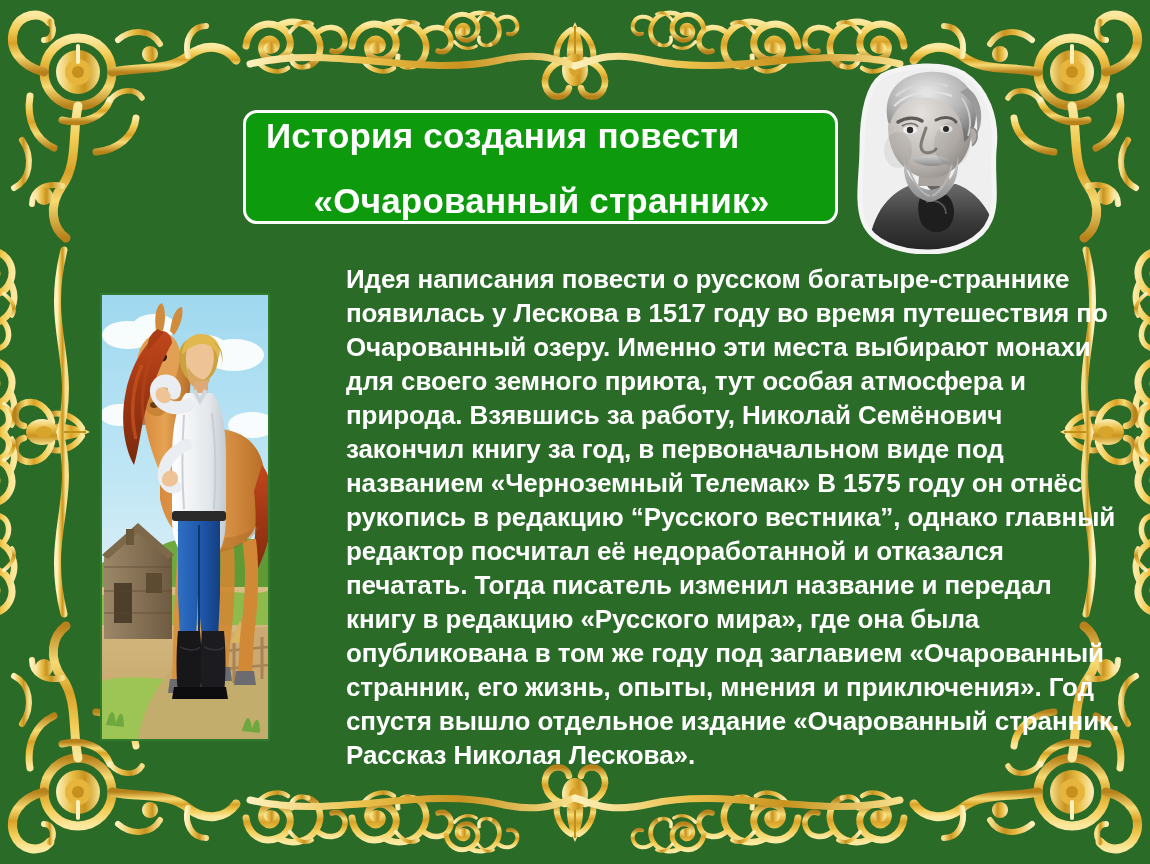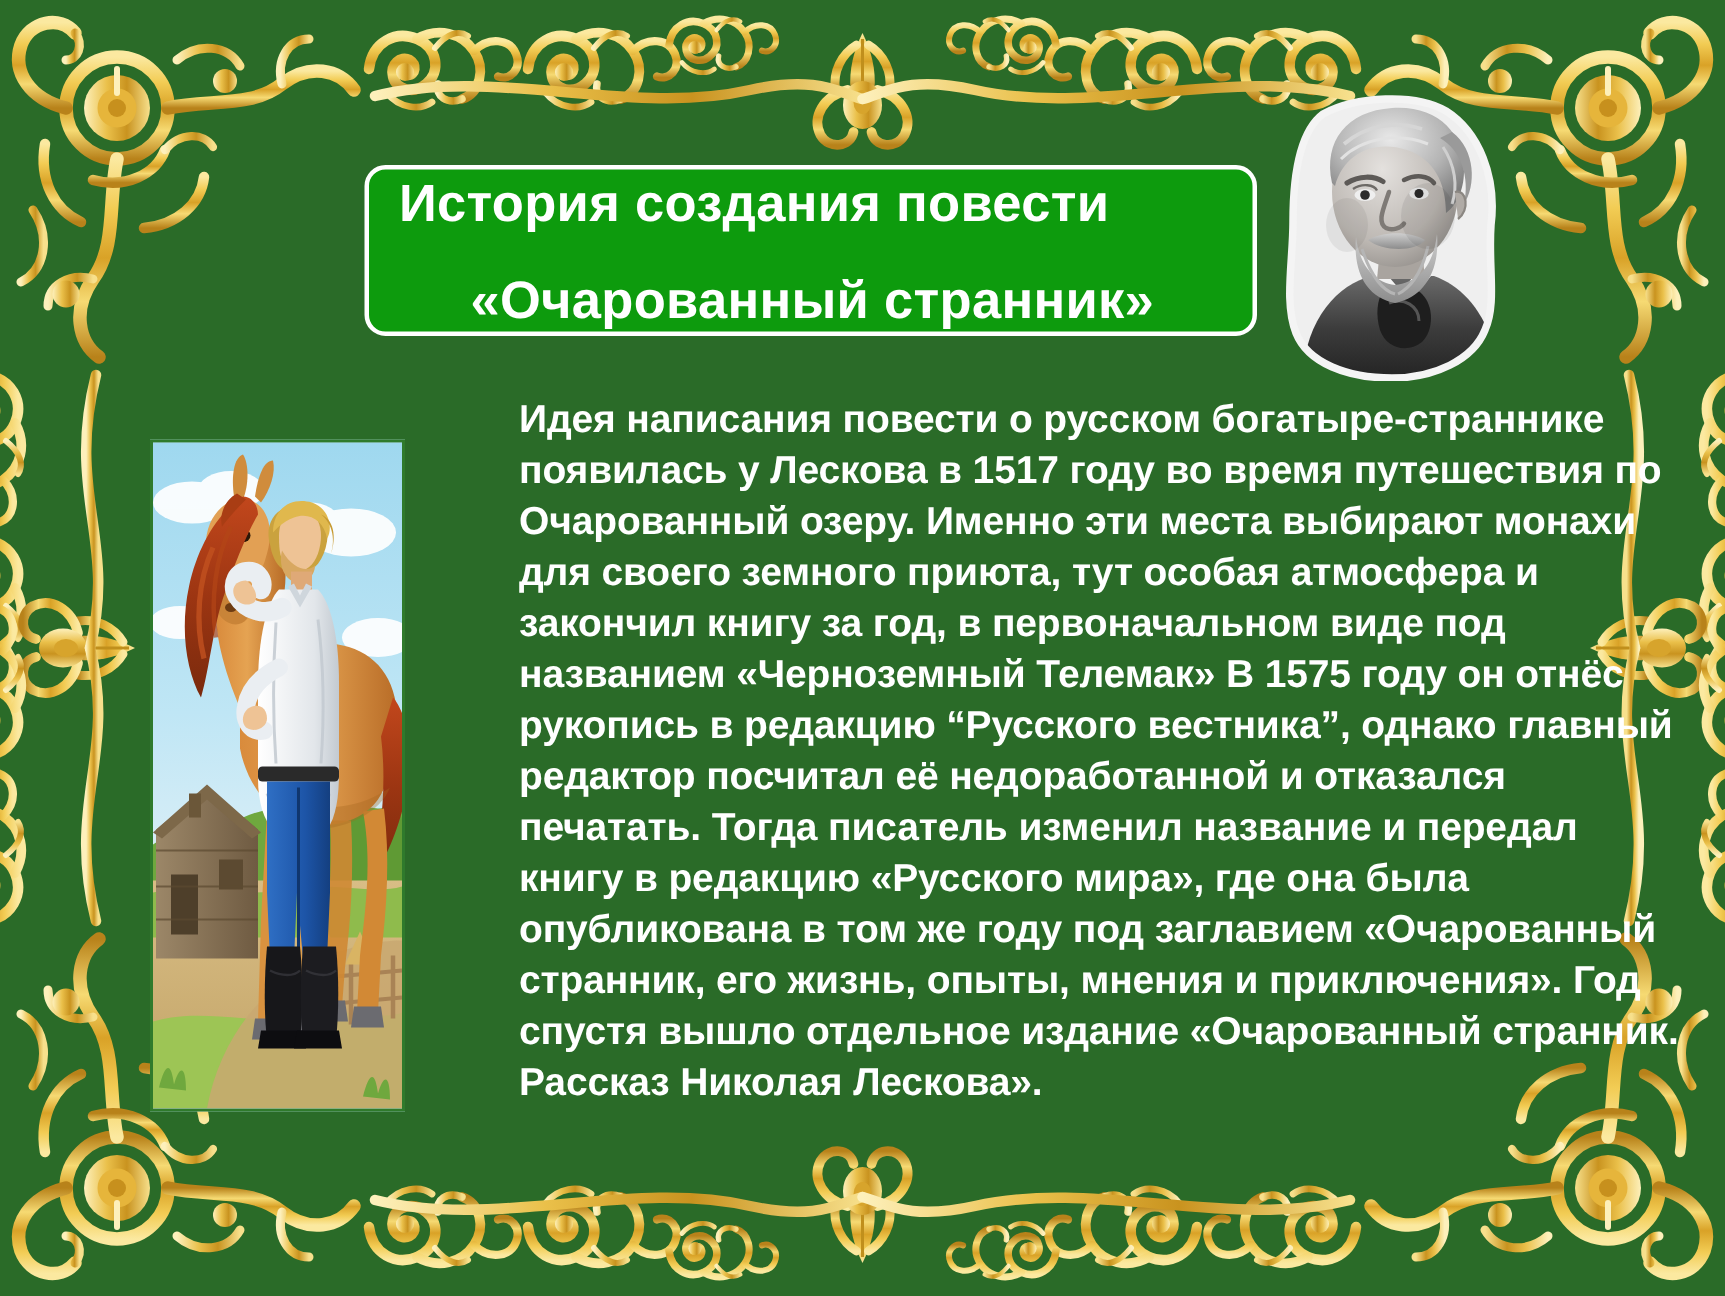--- a/index.html
+++ b/index.html
@@ -516,6 +516,7 @@
     <div class="body-line">появилась у Лескова в 1517 году  во время путешествия по</div>
     <div class="body-line">Очарованный озеру. Именно эти места выбирают монахи</div>
     <div class="body-line">для своего земного приюта, тут особая атмосфера и</div>
+    <div class="body-line">природа. Взявшись за работу,  Николай Семёнович</div>
     <div class="body-line">закончил книгу за год, в первоначальном виде под</div>
     <div class="body-line">названием «Черноземный Телемак» В 1575 году он отнёс</div>
     <div class="body-line">рукопись в редакцию “Русского вестника”, однако главный</div>

